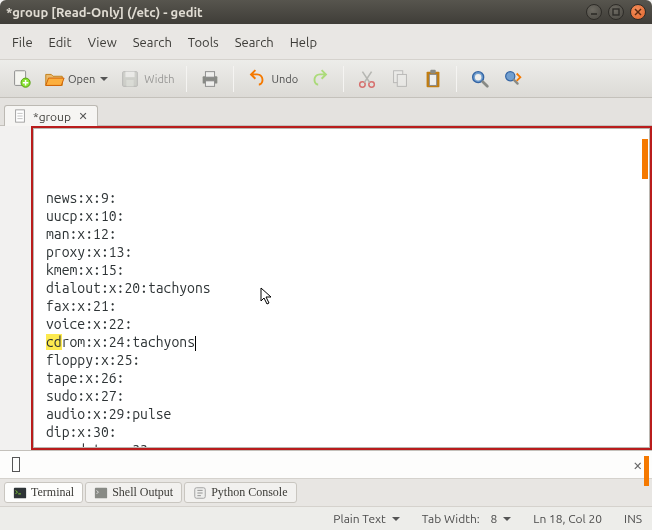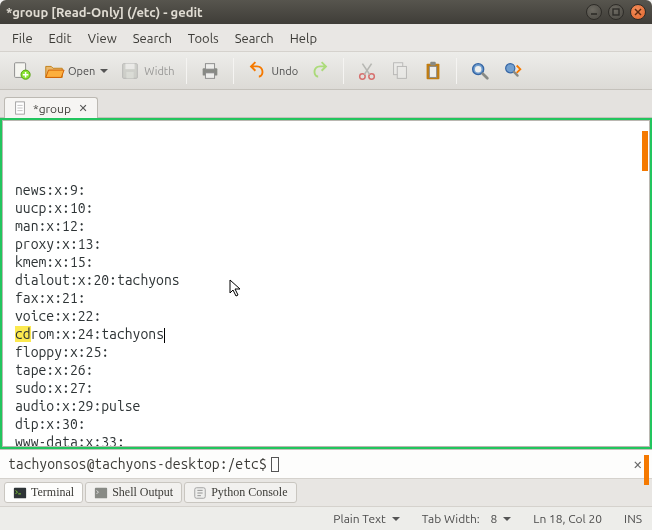--- a/index.html
+++ b/index.html
@@ -43,7 +43,7 @@
   }
   
   .menubar {
-    height: 28px;
+    height: 36px;
     background: #e9e7e4;
     display: flex;
     align-items: center;

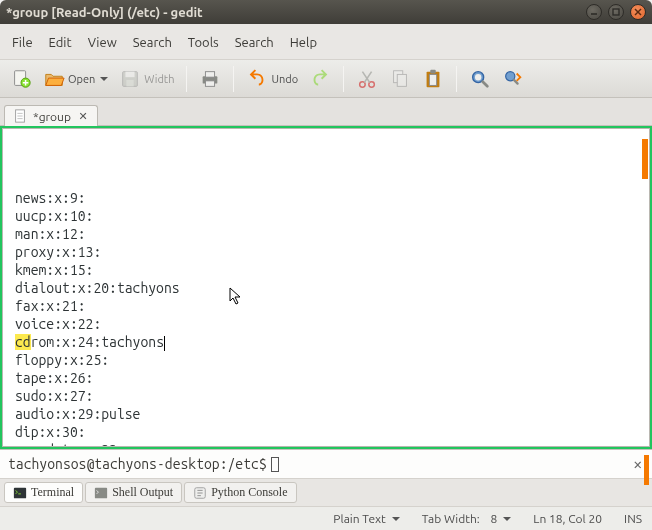--- a/index.html
+++ b/index.html
@@ -126,9 +126,10 @@
   .editor-wrap {
     flex: 1;
     display: flex;
-    background: #22c55e;
+    background: #b91c1c;
     padding: 2px;
     min-height: 0;
+    margin-left: 31px;
   }
   .editor {
     flex: 1;

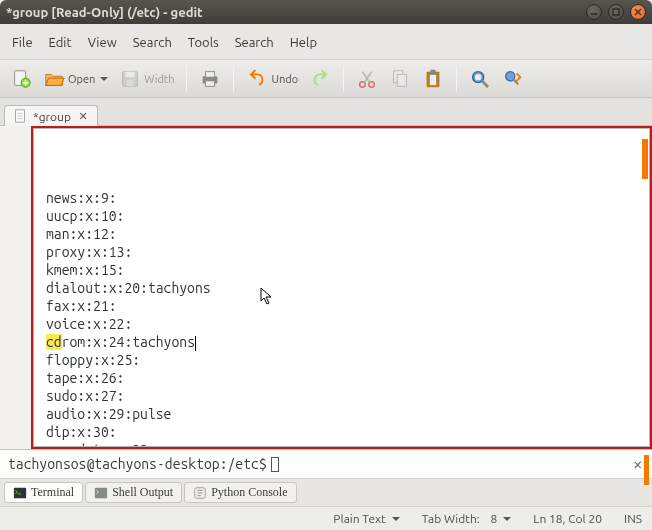--- a/index.html
+++ b/index.html
@@ -382,7 +382,6 @@
 </div>
 
 <div class="terminal-panel">
-  <span>tachyonsos@tachyons-desktop:/etc$</span>
   <span class="term-cursor"></span>
   <span class="panel-close">✕</span>
   <div class="panel-overview"></div>

